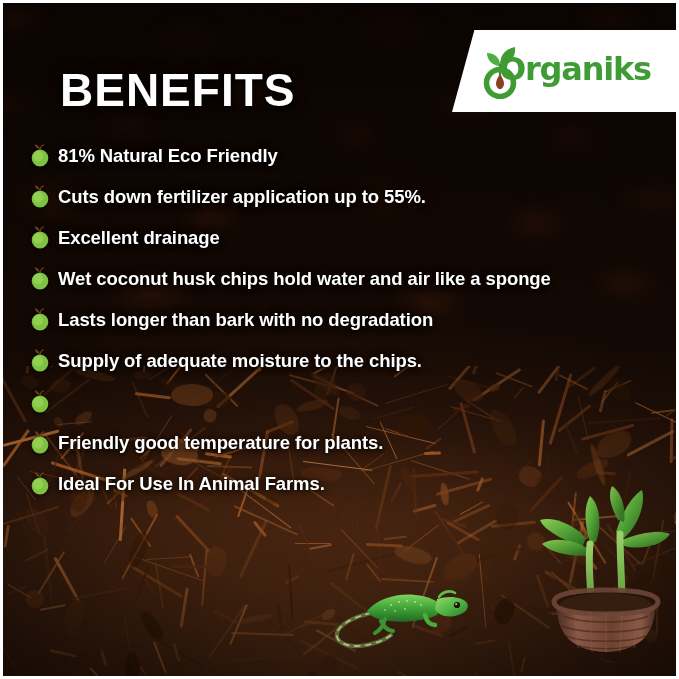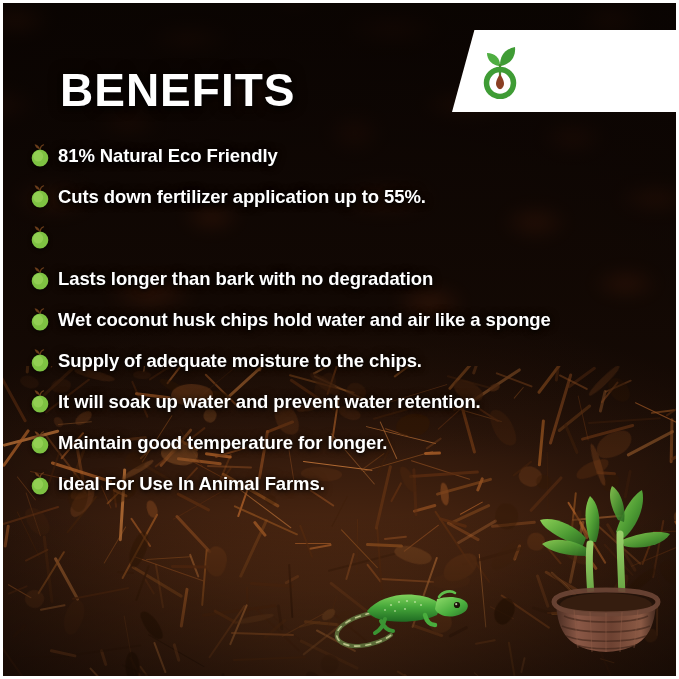--- a/index.html
+++ b/index.html
@@ -615,6 +615,7 @@
         <path d="M22 31 C26 37 27 41 25 44 C23 47 21 47 19 44 C17 41 18 37 22 31 Z" fill="#8a3f23"></path>
       </svg>
       <span class="logo-text">
+        <span class="logo-organiks">Organiks</span>
       </span>
     </div>
   </div>

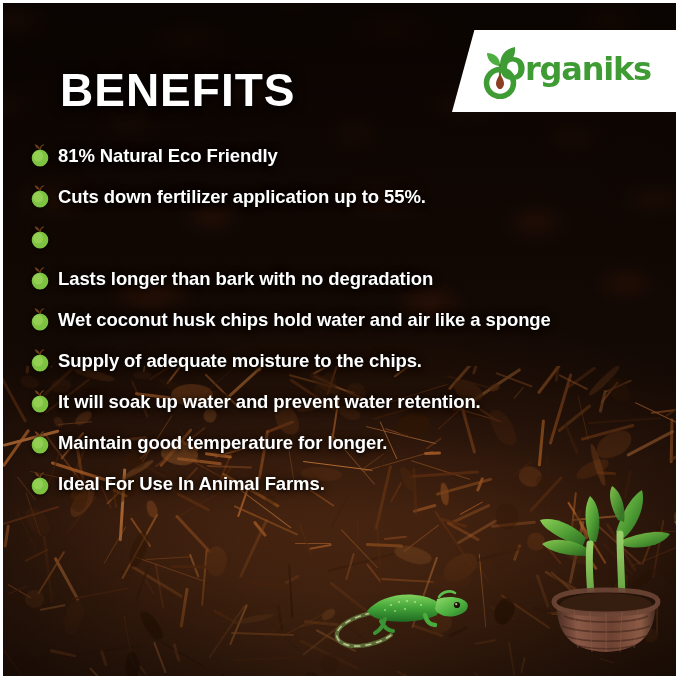--- a/index.html
+++ b/index.html
@@ -649,6 +649,7 @@
     <ellipse cx="11" cy="15" rx="8.3" ry="8.6" fill="#7ec242"></ellipse>
     <ellipse cx="9.2" cy="13.2" rx="5" ry="5.4" fill="#a3da63" opacity=".55"></ellipse>
   </svg></span>
+        <span class="benefit-text">Excellent drainage</span>
       </div>
       <div class="benefit-row">
         <span class="bullet">

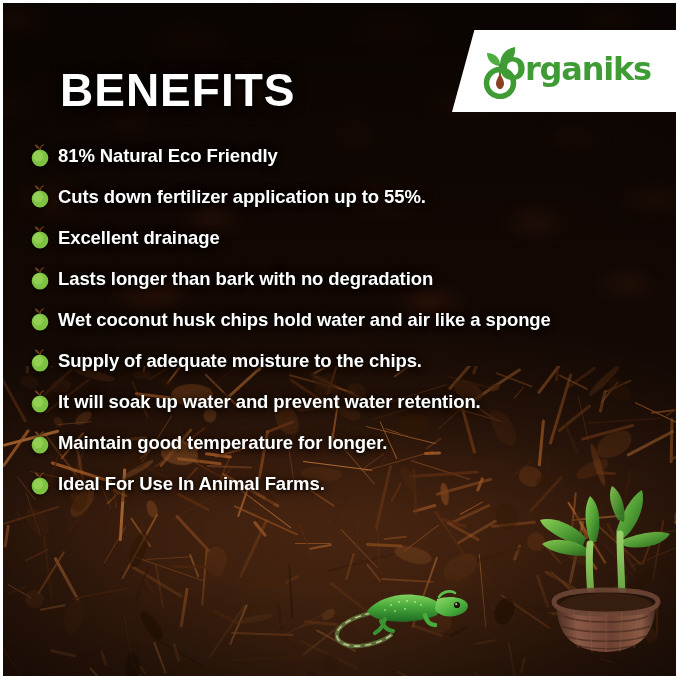--- a/index.html
+++ b/index.html
@@ -659,6 +659,16 @@
     <ellipse cx="11" cy="15" rx="8.3" ry="8.6" fill="#7ec242"></ellipse>
     <ellipse cx="9.2" cy="13.2" rx="5" ry="5.4" fill="#a3da63" opacity=".55"></ellipse>
   </svg></span>
+        <span class="benefit-text">Wet coconut husk chips hold water and air like a sponge</span>
+      </div>
+      <div class="benefit-row">
+        <span class="bullet">
+  <svg viewBox="0 0 22 25" width="22" height="25">
+    <path d="M11 6 C10.2 3.4 8.4 1.6 5.6 1.2 C6.2 3.9 8 5.6 10.6 6.2 Z" fill="#6b3d1a"></path>
+    <path d="M11.2 6.3 C11.4 4 12.6 2.4 14.6 1.8" stroke="#6b3d1a" stroke-width="1.1" fill="none" stroke-linecap="round"></path>
+    <ellipse cx="11" cy="15" rx="8.3" ry="8.6" fill="#7ec242"></ellipse>
+    <ellipse cx="9.2" cy="13.2" rx="5" ry="5.4" fill="#a3da63" opacity=".55"></ellipse>
+  </svg></span>
         <span class="benefit-text">Lasts longer than bark with no degradation</span>
       </div>
       <div class="benefit-row">
@@ -669,16 +679,6 @@
     <ellipse cx="11" cy="15" rx="8.3" ry="8.6" fill="#7ec242"></ellipse>
     <ellipse cx="9.2" cy="13.2" rx="5" ry="5.4" fill="#a3da63" opacity=".55"></ellipse>
   </svg></span>
-        <span class="benefit-text">Wet coconut husk chips hold water and air like a sponge</span>
-      </div>
-      <div class="benefit-row">
-        <span class="bullet">
-  <svg viewBox="0 0 22 25" width="22" height="25">
-    <path d="M11 6 C10.2 3.4 8.4 1.6 5.6 1.2 C6.2 3.9 8 5.6 10.6 6.2 Z" fill="#6b3d1a"></path>
-    <path d="M11.2 6.3 C11.4 4 12.6 2.4 14.6 1.8" stroke="#6b3d1a" stroke-width="1.1" fill="none" stroke-linecap="round"></path>
-    <ellipse cx="11" cy="15" rx="8.3" ry="8.6" fill="#7ec242"></ellipse>
-    <ellipse cx="9.2" cy="13.2" rx="5" ry="5.4" fill="#a3da63" opacity=".55"></ellipse>
-  </svg></span>
         <span class="benefit-text">Supply of adequate moisture to the chips.</span>
       </div>
       <div class="benefit-row">

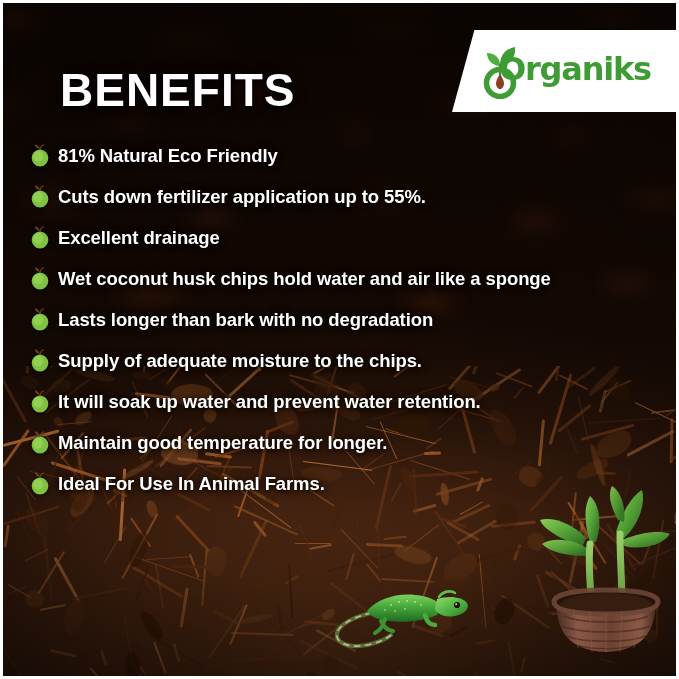--- a/index.html
+++ b/index.html
@@ -689,7 +689,6 @@
     <ellipse cx="11" cy="15" rx="8.3" ry="8.6" fill="#7ec242"></ellipse>
     <ellipse cx="9.2" cy="13.2" rx="5" ry="5.4" fill="#a3da63" opacity=".55"></ellipse>
   </svg></span>
-        <span class="benefit-text">It will soak up water and prevent water retention.</span>
       </div>
       <div class="benefit-row">
         <span class="bullet">

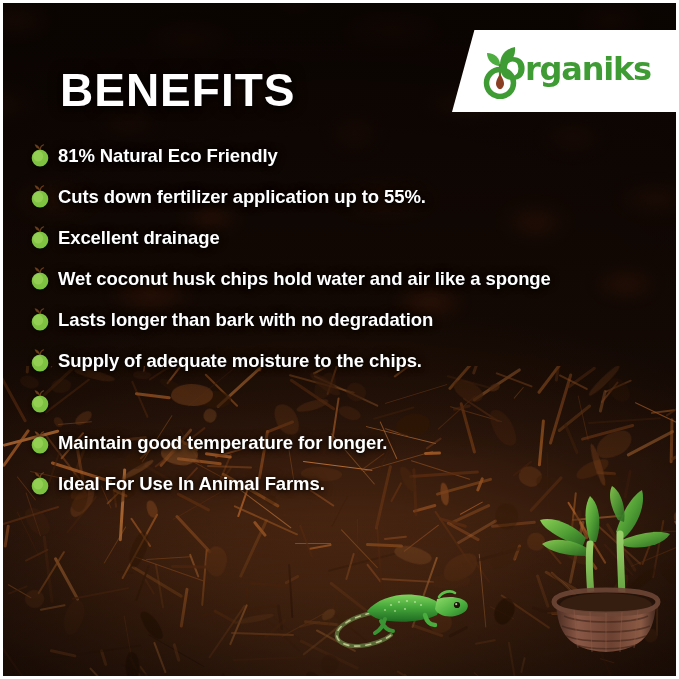--- a/index.html
+++ b/index.html
@@ -698,7 +698,7 @@
     <ellipse cx="11" cy="15" rx="8.3" ry="8.6" fill="#7ec242"></ellipse>
     <ellipse cx="9.2" cy="13.2" rx="5" ry="5.4" fill="#a3da63" opacity=".55"></ellipse>
   </svg></span>
-        <span class="benefit-text">Maintain good temperature for longer.</span>
+        <span class="benefit-text">Friendly good temperature for plants.</span>
       </div>
       <div class="benefit-row">
         <span class="bullet">

